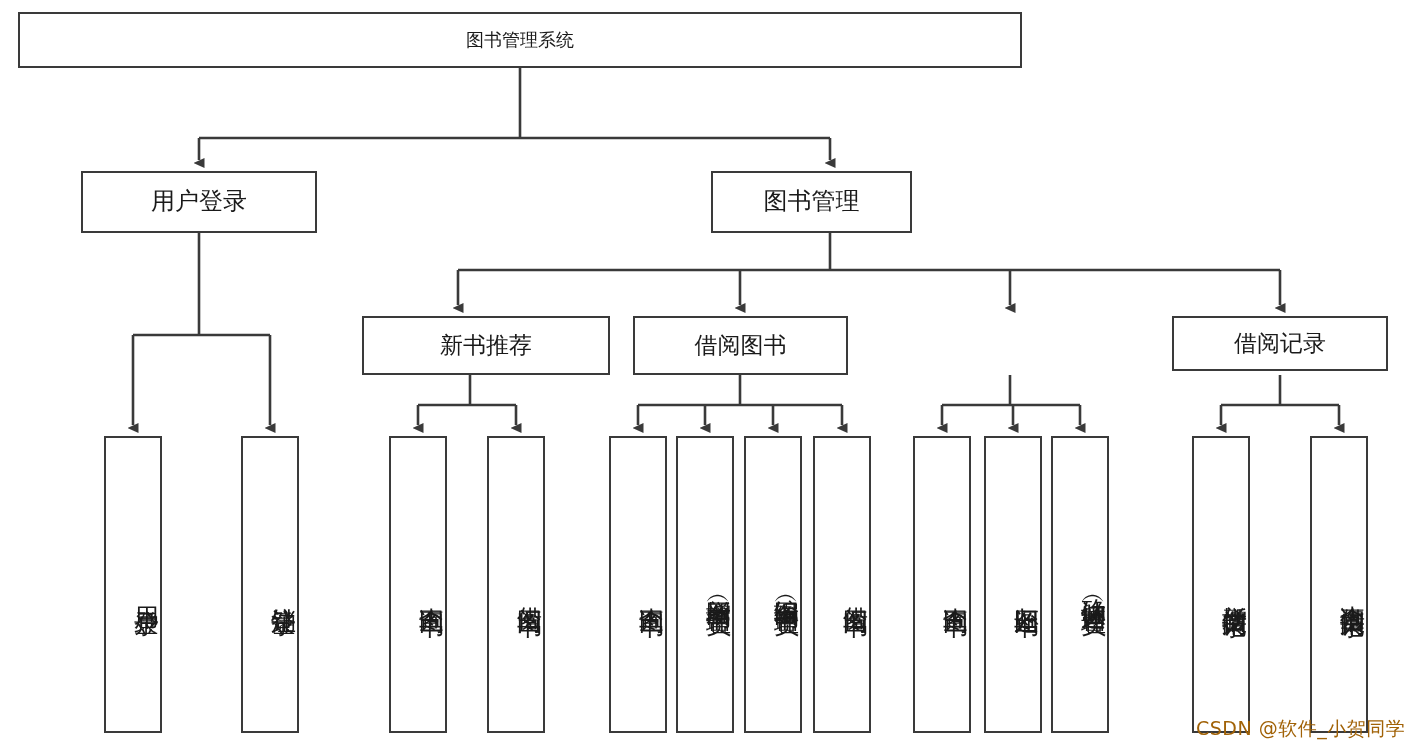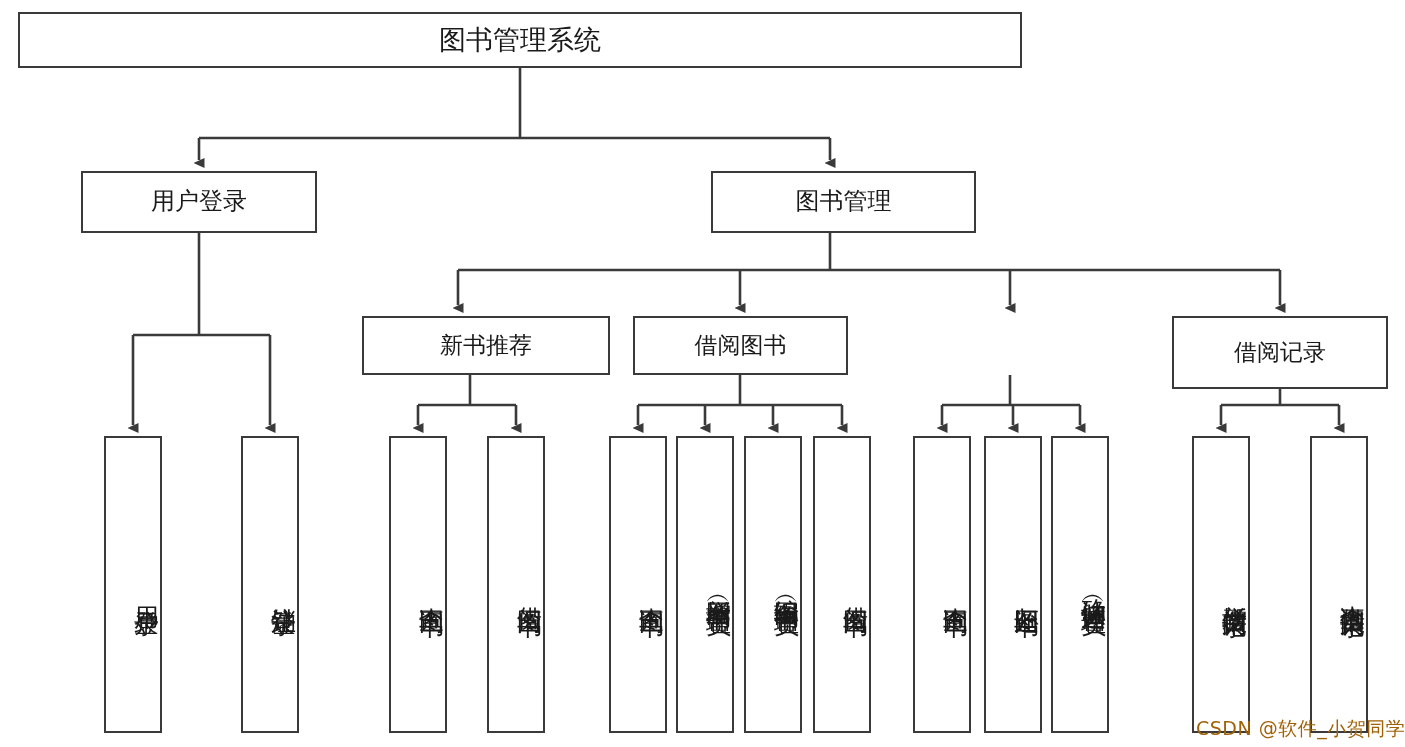--- a/index.html
+++ b/index.html
@@ -38,7 +38,7 @@
     line-height: 1.15;
   }
   .node.root {
-    font-size: 27px;
+    font-size: 18px;
   }
   .node.lvl2 {
     font-size: 24px;

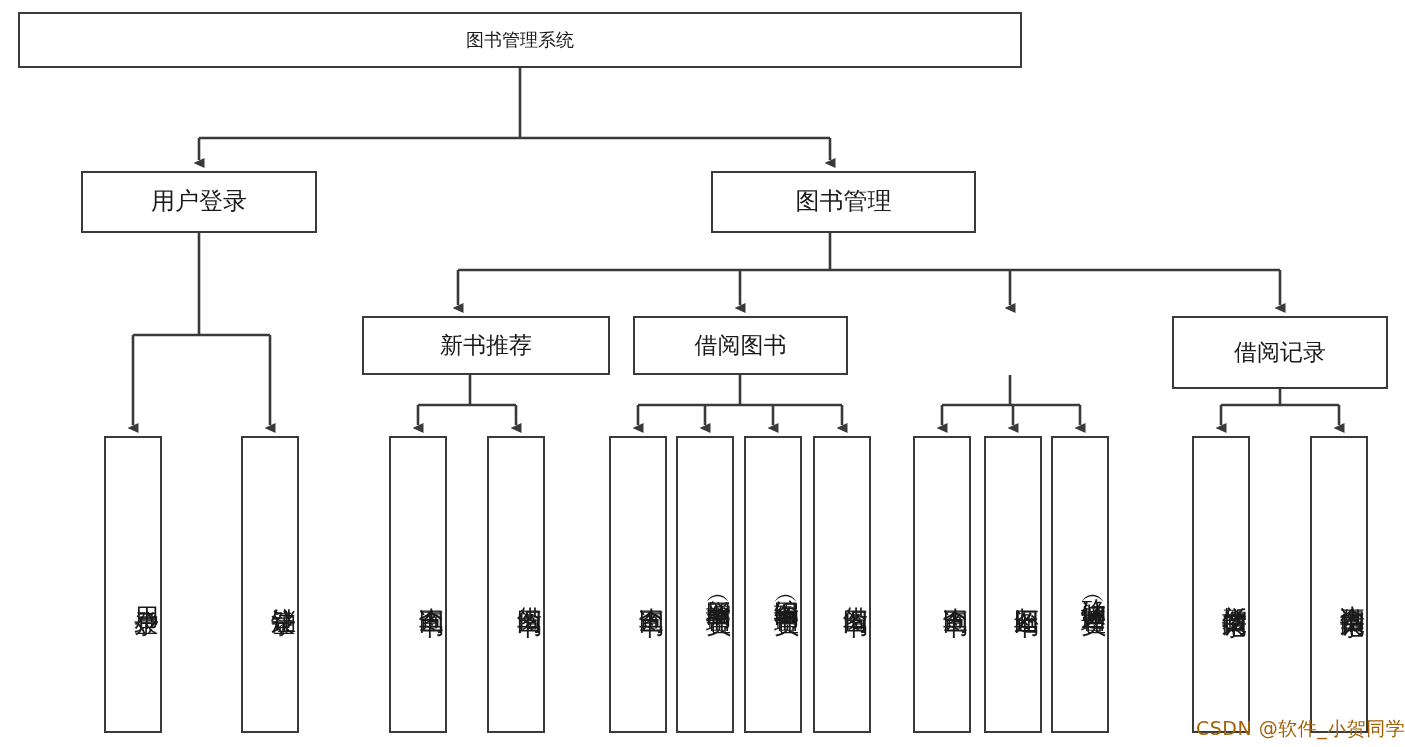--- a/index.html
+++ b/index.html
@@ -124,7 +124,7 @@
   <div class="node root" style="left: 18px; top: 12px; width: 1004px; height: 56px;">图书管理系统</div>
 
   <div class="node lvl2" style="left: 81px; top: 171px; width: 236px; height: 62px;">用户登录</div>
-  <div class="node lvl2" style="left: 711px; top: 171px; width: 265px; height: 62px;">图书管理</div>
+  <div class="node lvl2" style="left: 711px; top: 171px; width: 201px; height: 62px;">图书管理</div>
 
   <div class="node lvl3" style="left: 362px; top: 316px; width: 248px; height: 59px;">新书推荐</div>
   <div class="node lvl3" style="left: 633px; top: 316px; width: 215px; height: 59px;">借阅图书</div>

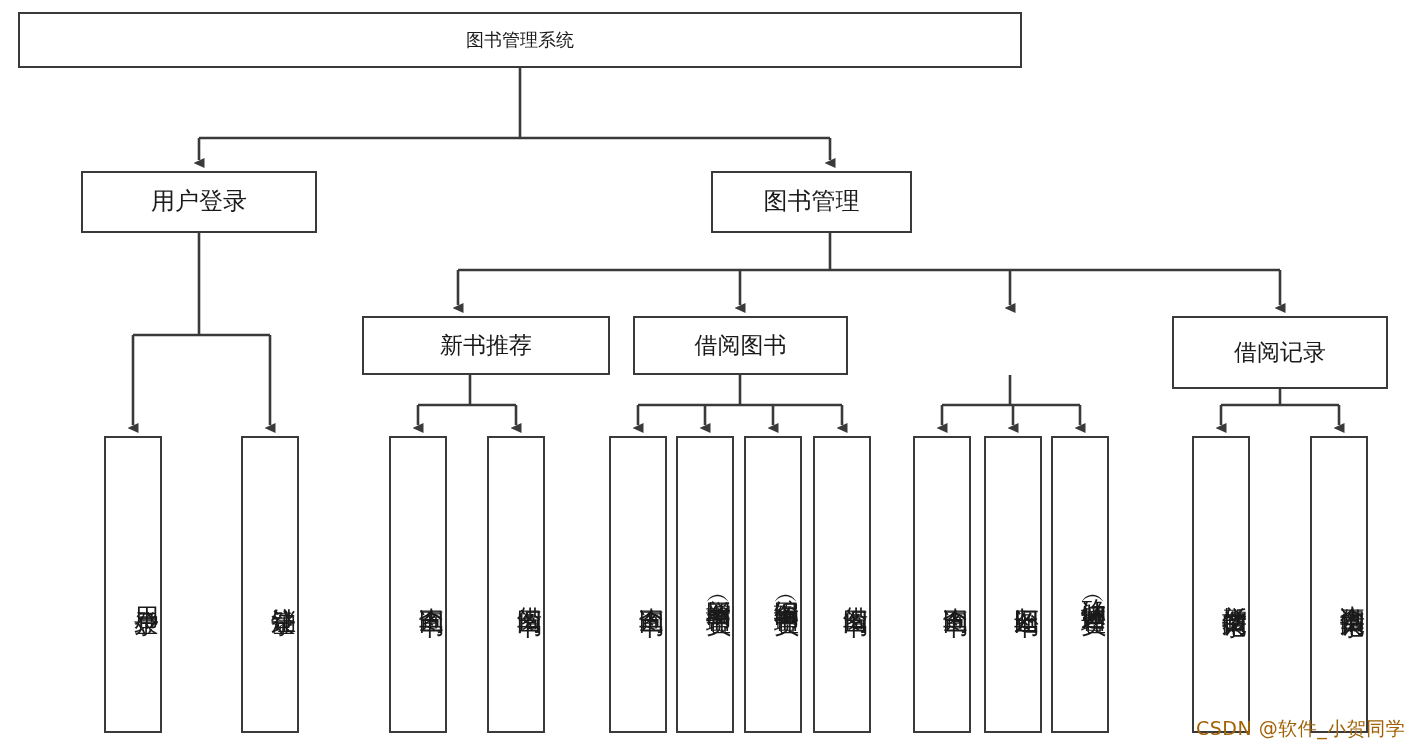--- a/index.html
+++ b/index.html
@@ -128,7 +128,7 @@
 
   <div class="node lvl3" style="left: 362px; top: 316px; width: 248px; height: 59px;">新书推荐</div>
   <div class="node lvl3" style="left: 633px; top: 316px; width: 215px; height: 59px;">借阅图书</div>
-  <div class="node lvl3" style="left: 1172px; top: 316px; width: 216px; height: 73px;">借阅记录</div>
+  <div class="node lvl3" style="left: 1172px; top: 316px; width: 216px; height: 55px;">借阅记录</div>
 
   <div class="node leaf" style="left: 104px; top: 436px; width: 58px; height: 297px;">用户登录</div>
   <div class="node leaf" style="left: 241px; top: 436px; width: 58px; height: 297px;">注销登录</div>

